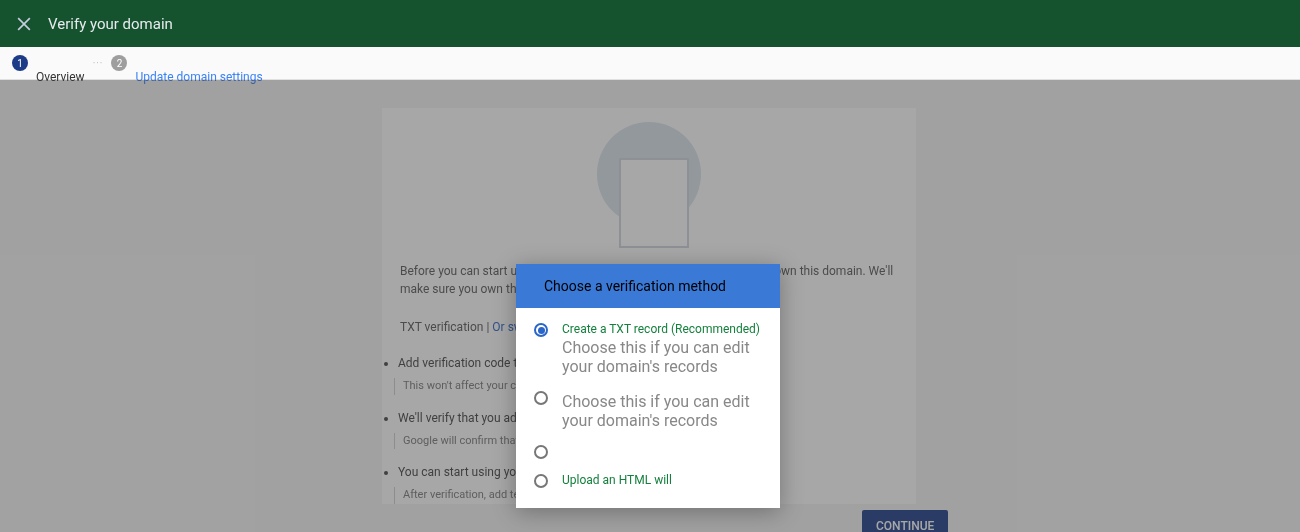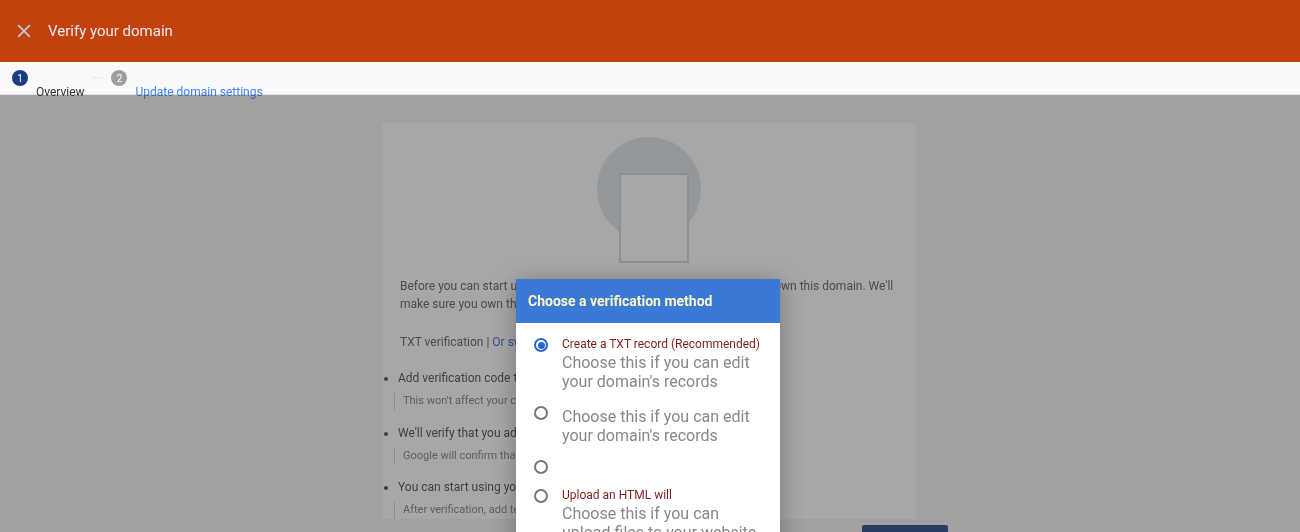--- a/index.html
+++ b/index.html
@@ -6,7 +6,7 @@
     html, body { width: 1300px; height: 532px; overflow: hidden; background: #f5f5f5; }
 
     
-    .topbar { background: #c2410c; height: 62px; display: flex; align-items: center; padding: 12px 14px; }
+    .topbar { background: #14532d; height: 47px; display: flex; align-items: center; padding: 12px 14px; }
     .close-icon { width: 20px; height: 20px; color: #c6cde0; cursor: pointer; }
     .topbar-title { color: #e8eaf0; font-size: 15px; margin-left: 14px; }
 

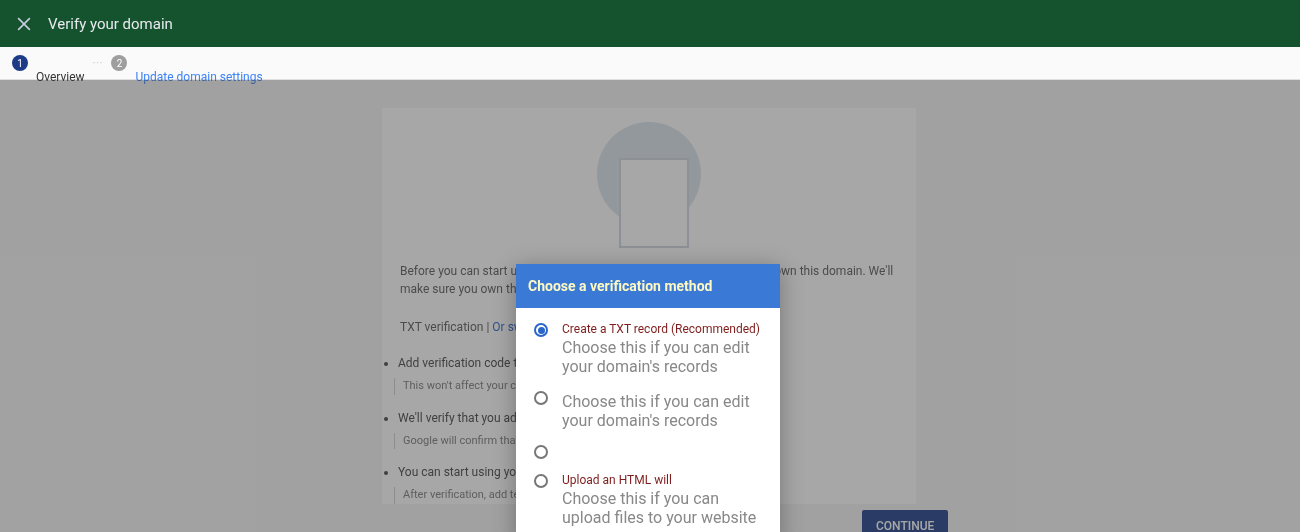--- a/index.html
+++ b/index.html
@@ -42,7 +42,7 @@
 
     
     .dialog { position: absolute; left: 516px; top: 184px; width: 264px; background: #fff; box-shadow: 0 4px 22px rgba(0,0,0,0.3); }
-    .dialog-header { background: #3a79d6; color: #fef9c3; padding: 14px 12px; font-size: 14px; font-weight: bold; }
+    .dialog-header { background: #3a79d6; color: #000000; padding: 14px 28px; font-size: 14px; }
     .dialog-body { padding: 14px 18px 6px 18px; }
     .opt { display: flex; align-items: flex-start; margin-bottom: 14px; cursor: pointer; }
     .radio { width: 14px; height: 14px; border: 2px solid #777; border-radius: 50%; margin-top: 1px; flex: 0 0 14px; display: flex; align-items: center; justify-content: center; }

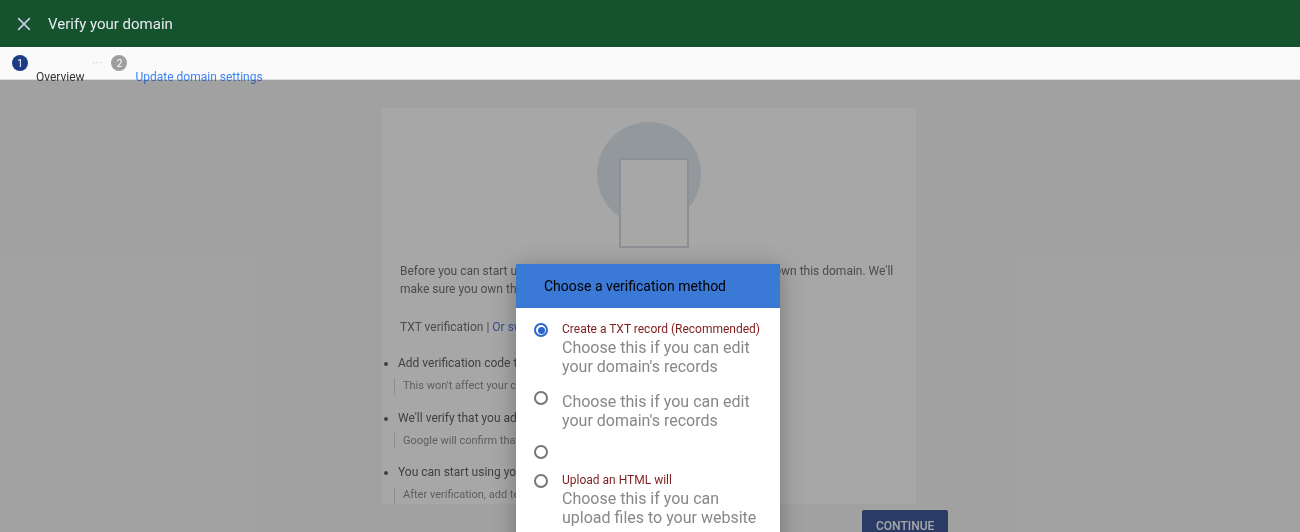--- a/index.html
+++ b/index.html
@@ -49,7 +49,7 @@
     .radio.selected { border-color: #2a66c9; }
     .radio.selected::after { content: ""; width: 7px; height: 7px; background: #2a66c9; border-radius: 50%; }
     .opt-text { margin-left: 14px; }
-    .opt-title { font-size: 12px; color: #7f1d1d; }
+    .opt-title { font-size: 12px; color: #15803d; }
     .opt-sub { font-size: 16px; color: #888; margin-top: 2px; }
   </style>
 </head>

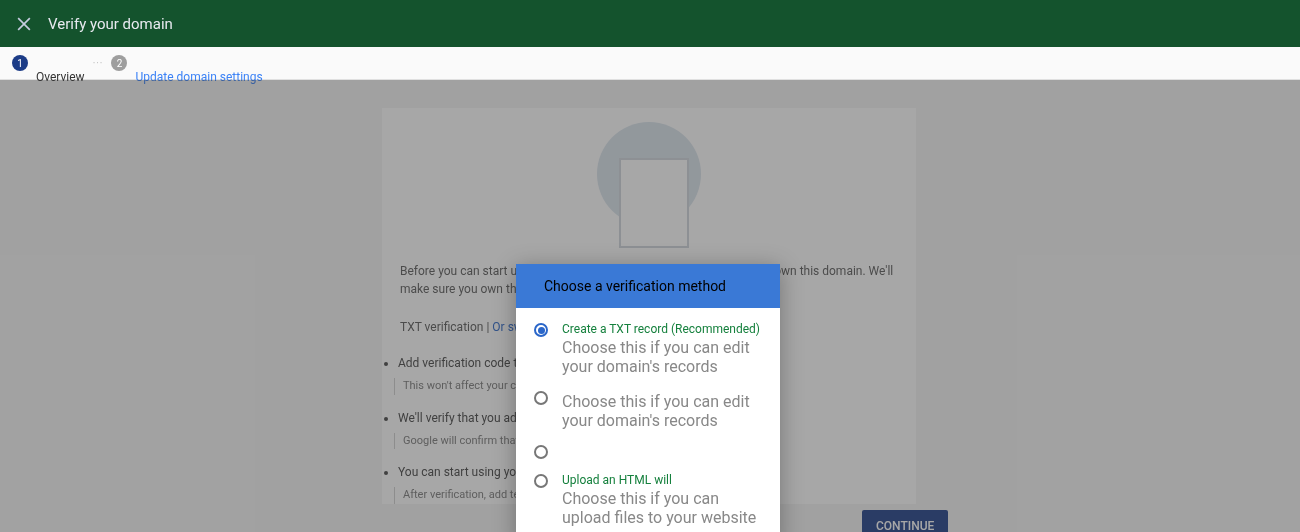--- a/index.html
+++ b/index.html
@@ -129,7 +129,6 @@
         <div class="radio"></div>
         <div class="opt-text">
           <div class="opt-title">Upload an HTML will</div>
-          <div class="opt-sub">Choose this if you can upload files to your website</div>
         </div>
       </div>
     </div>

